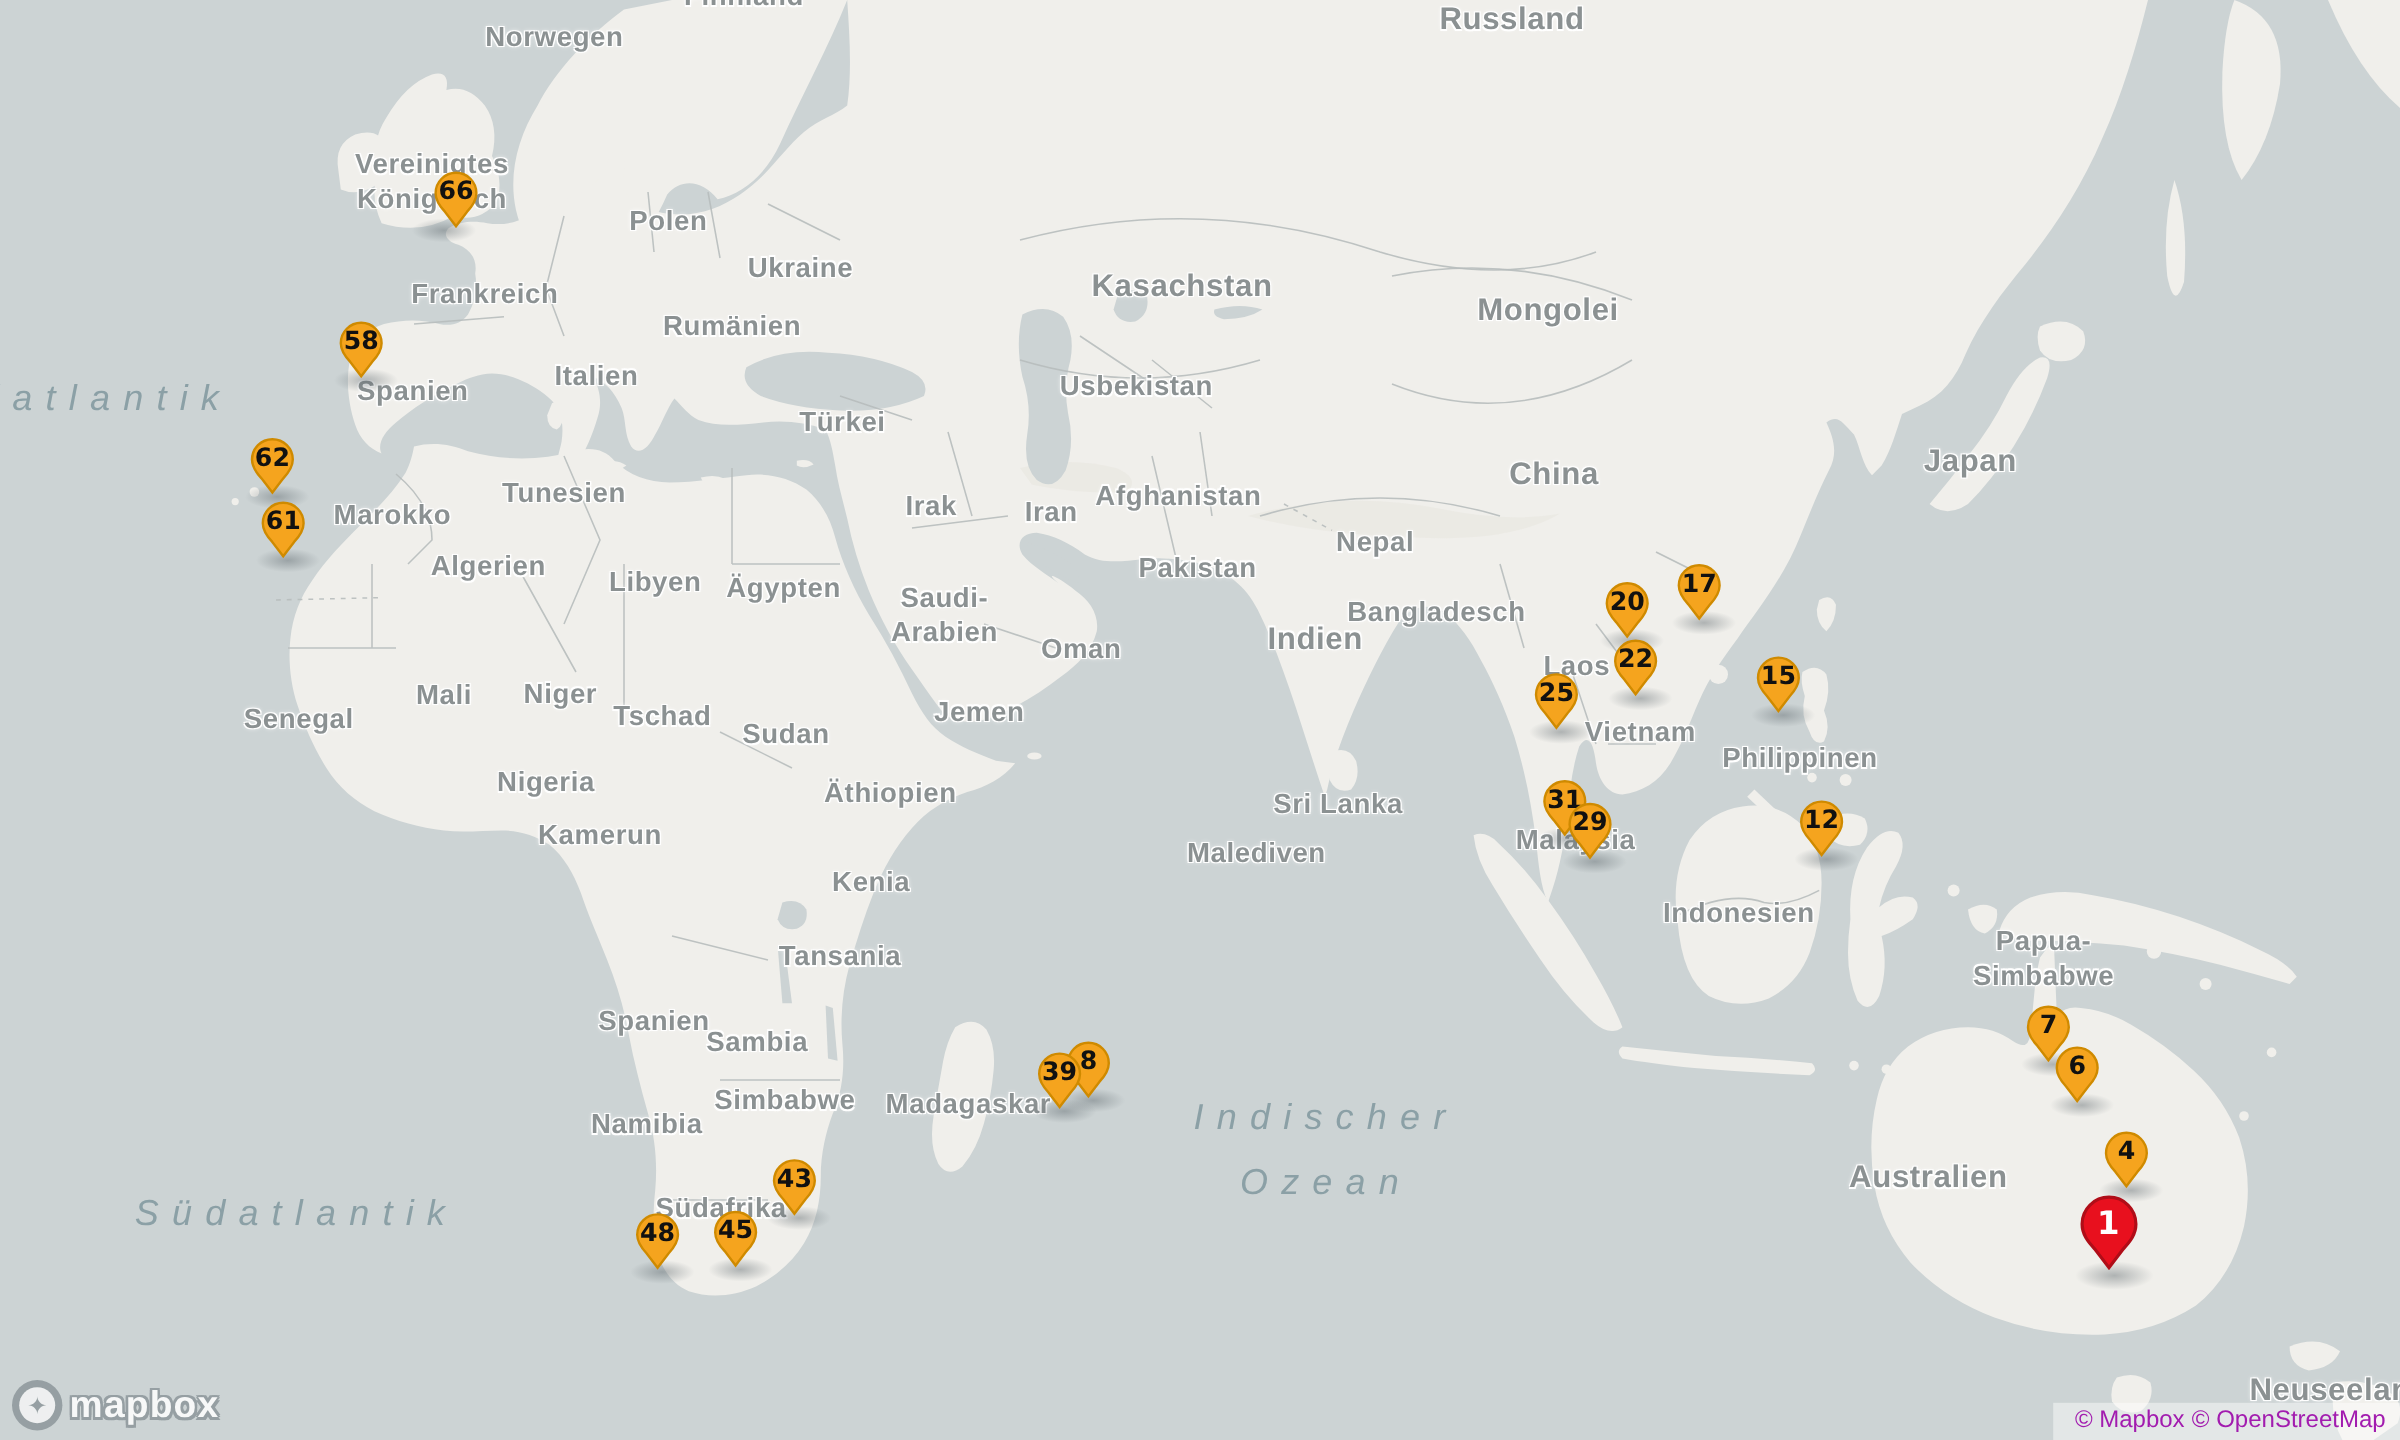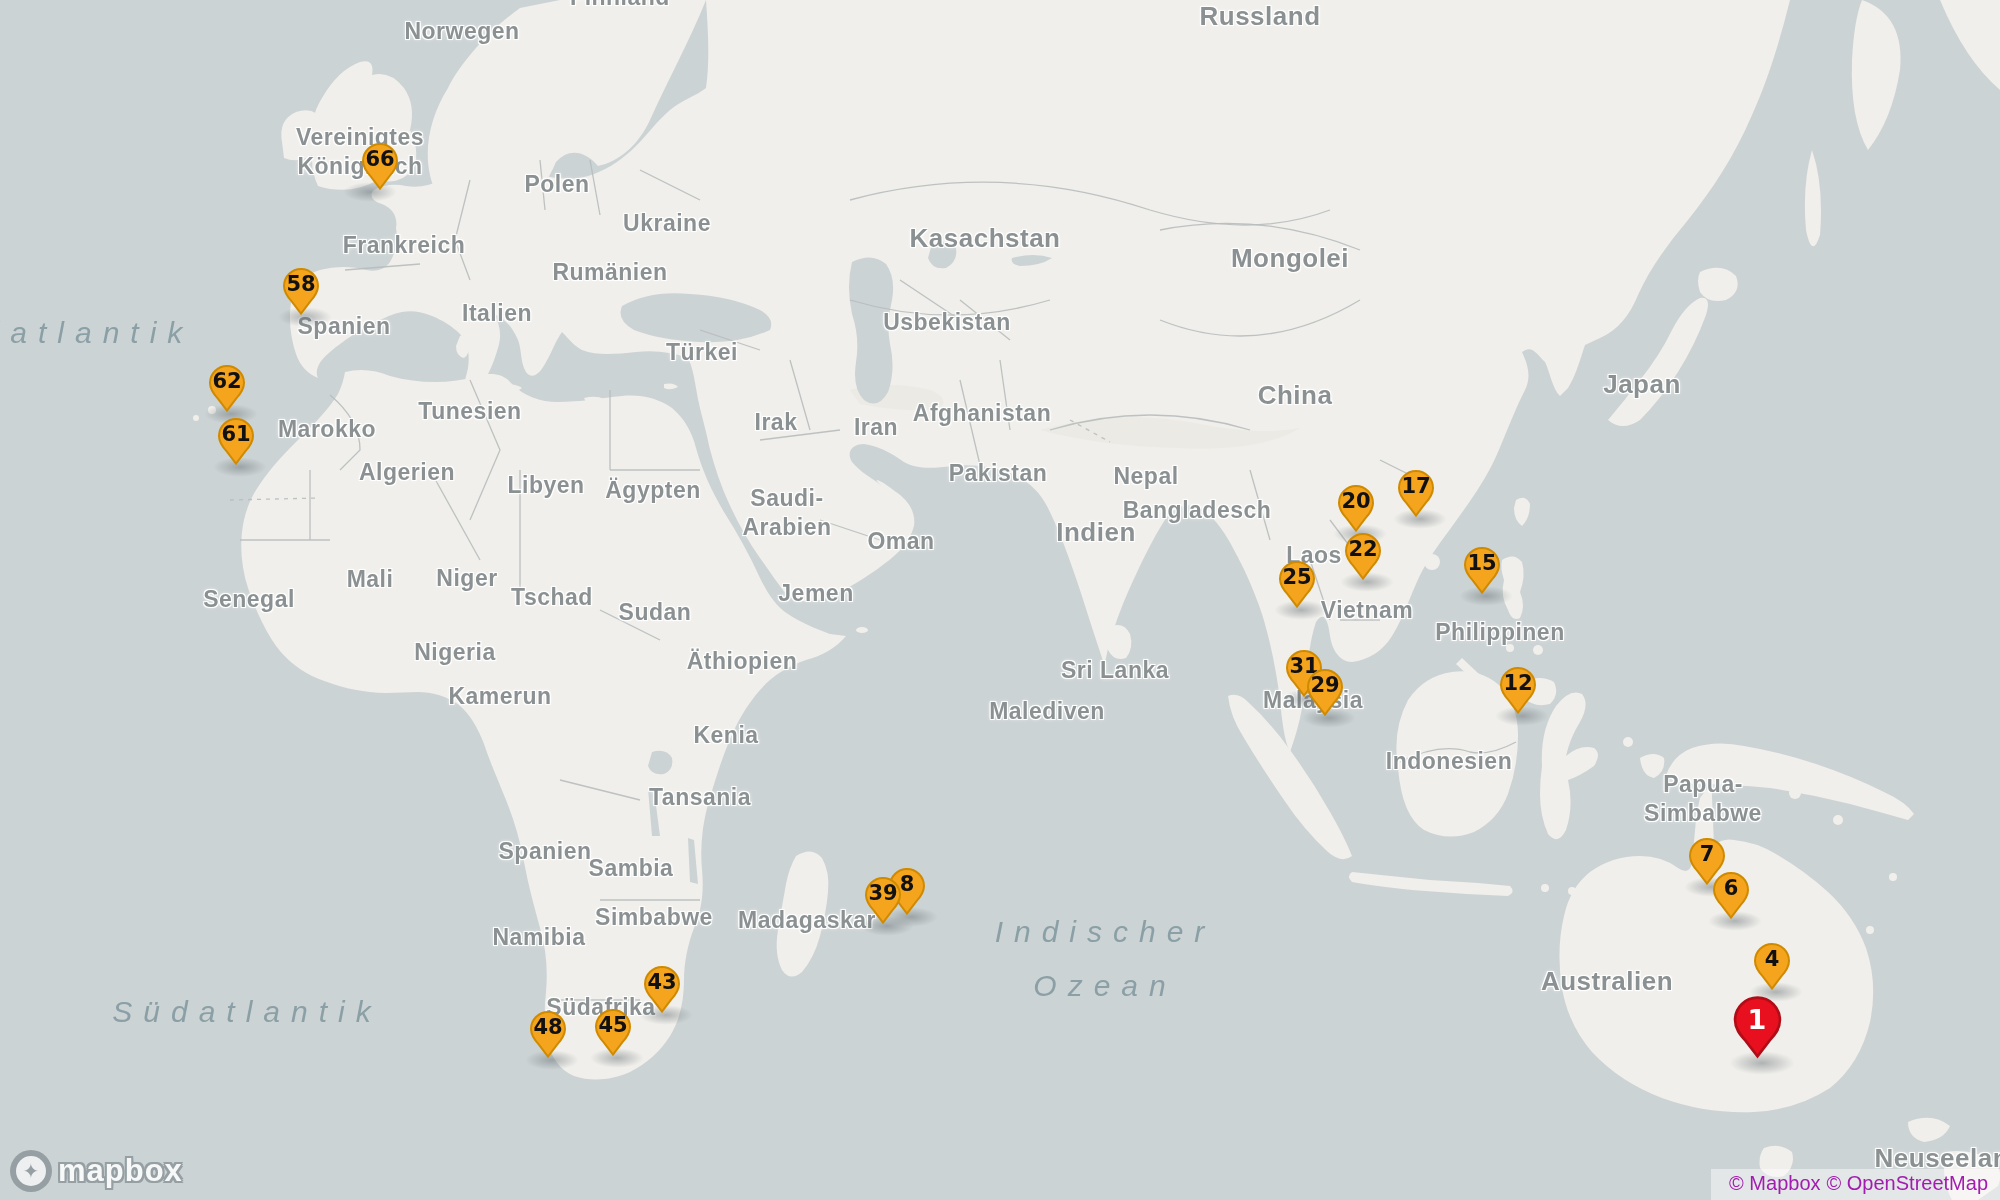--- a/index.html
+++ b/index.html
@@ -191,7 +191,7 @@
       <div class="country-label" style="left: 876px; top: 427px;">Iran</div>
       <div class="country-label" style="left: 982px; top: 413px; text-align: right;">Afghanistan</div>
       <div class="country-label" style="left: 998px; top: 473px;">Pakistan</div>
-      <div class="country-label" style="left: 1146px; top: 476px;">Nepal</div>
+      <div class="country-label" style="left: 1146px; top: 452px;">Nepal</div>
       <div class="country-label" style="left: 787px; top: 498px;">Saudi-</div>
       <div class="country-label" style="left: 787px; top: 527px;">Arabien</div>
       <div class="country-label" style="left: 901px; top: 541px;">Oman</div>

